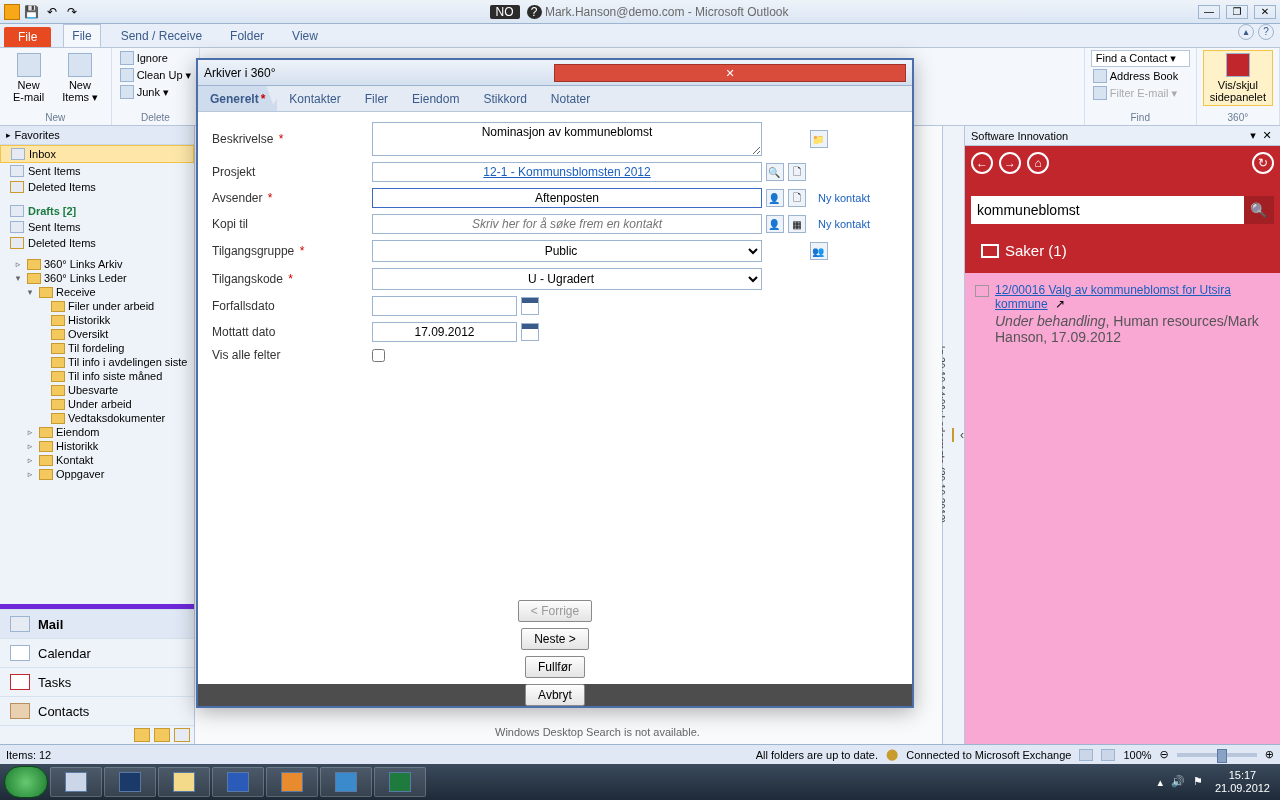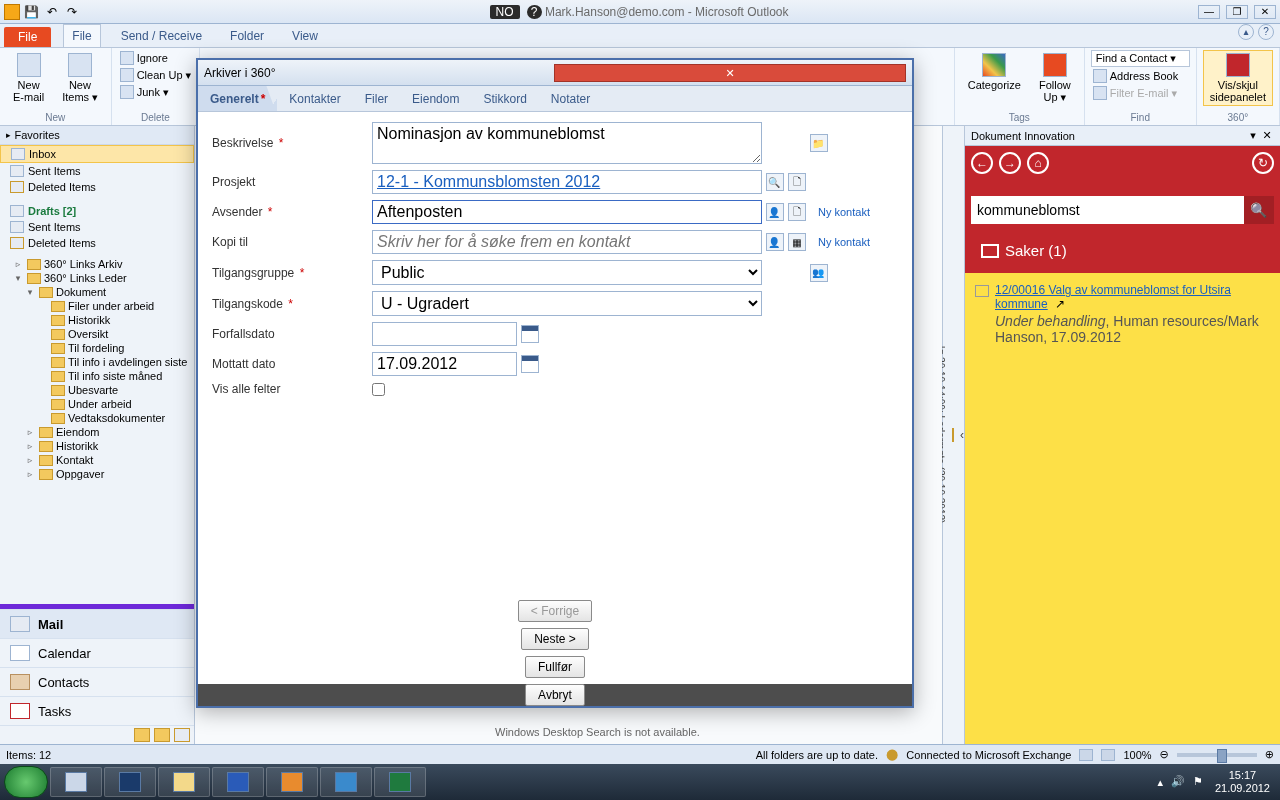--- a/index.html
+++ b/index.html
@@ -207,20 +207,6 @@
       <div class="label">&nbsp;</div>
     </div>
   <div class="ribbon-group">
-    <div class="rg-row">
-      <div class="big-btn">
-          <div class="ic" style="background:linear-gradient(45deg,#e74a21,#f3c44a,#3a9a4a,#3a6ac4)"></div>
-          <span>Categorize</span>
-        </div>
-      <div class="big-btn">
-          <div class="ic" style="background:#e74a21"></div>
-          <span style="white-space:pre-line">Follow
-Up ▾</span>
-        </div>
-    </div>
-    <div class="label">Tags</div>
-  </div>
-  <div class="ribbon-group">
     <div class="rg-col">
       <div class="find-row">
           <span>Find a Contact ▾</span>

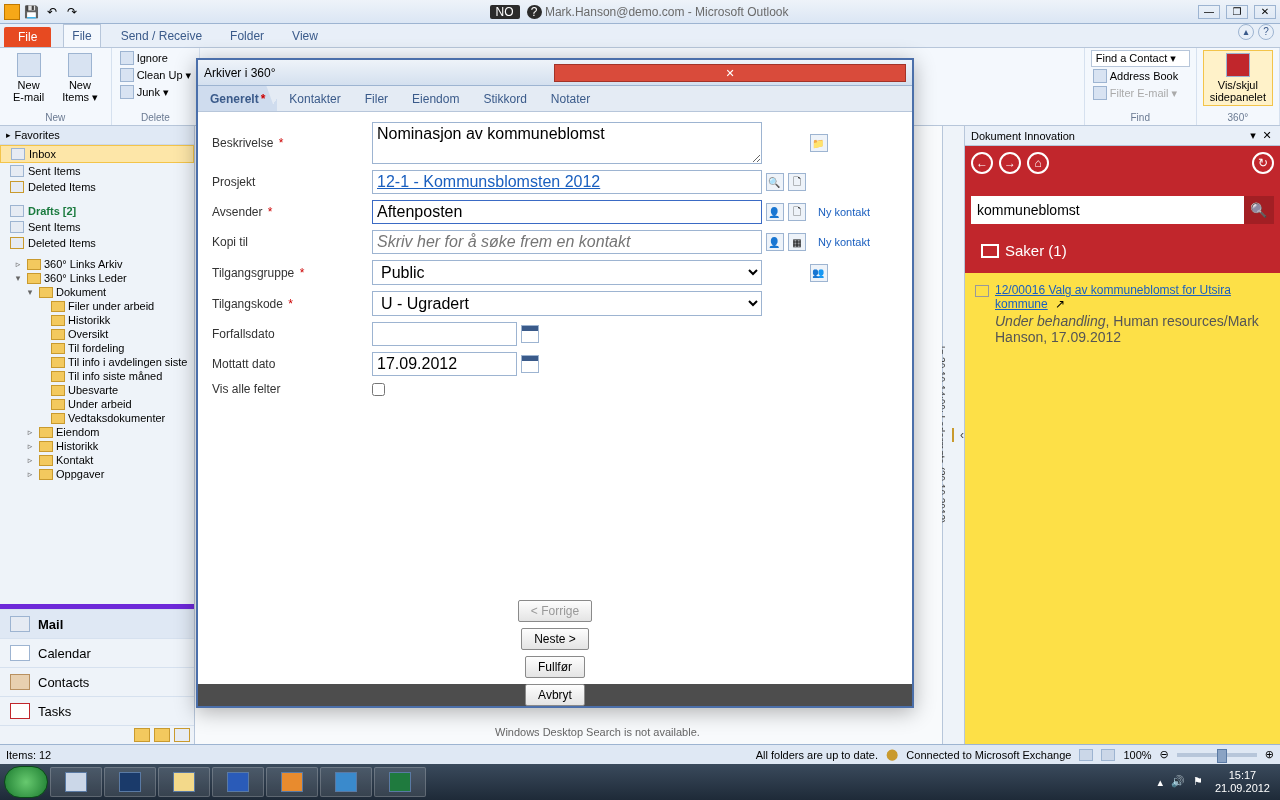--- a/index.html
+++ b/index.html
@@ -102,7 +102,7 @@
 .frow { display:flex; align-items:center; margin-bottom:6px; font-size:12px;}
 .frow .flabel { width:160px; color:#333;}
 .frow .fctl { flex:1; display:flex; align-items:center; gap:4px;}
-.frow input[type=text], .frow select, .frow textarea { border:1px solid #9db4d1; padding:2px 4px; font-size:16px; background:#fff;}
+.frow input[type=text], .frow select, .frow textarea { border:1px solid #9db4d1; padding:2px 4px; font-size:12px; background:#fff;text-align:center;}
 .wid-full { width:390px;}
 .wid-date { width:145px;}
 .ic-btn { width:18px; height:18px; background:#eef3f9; border:1px solid #9db4d1; cursor:pointer; display:inline-flex; align-items:center; justify-content:center; font-size:10px;}

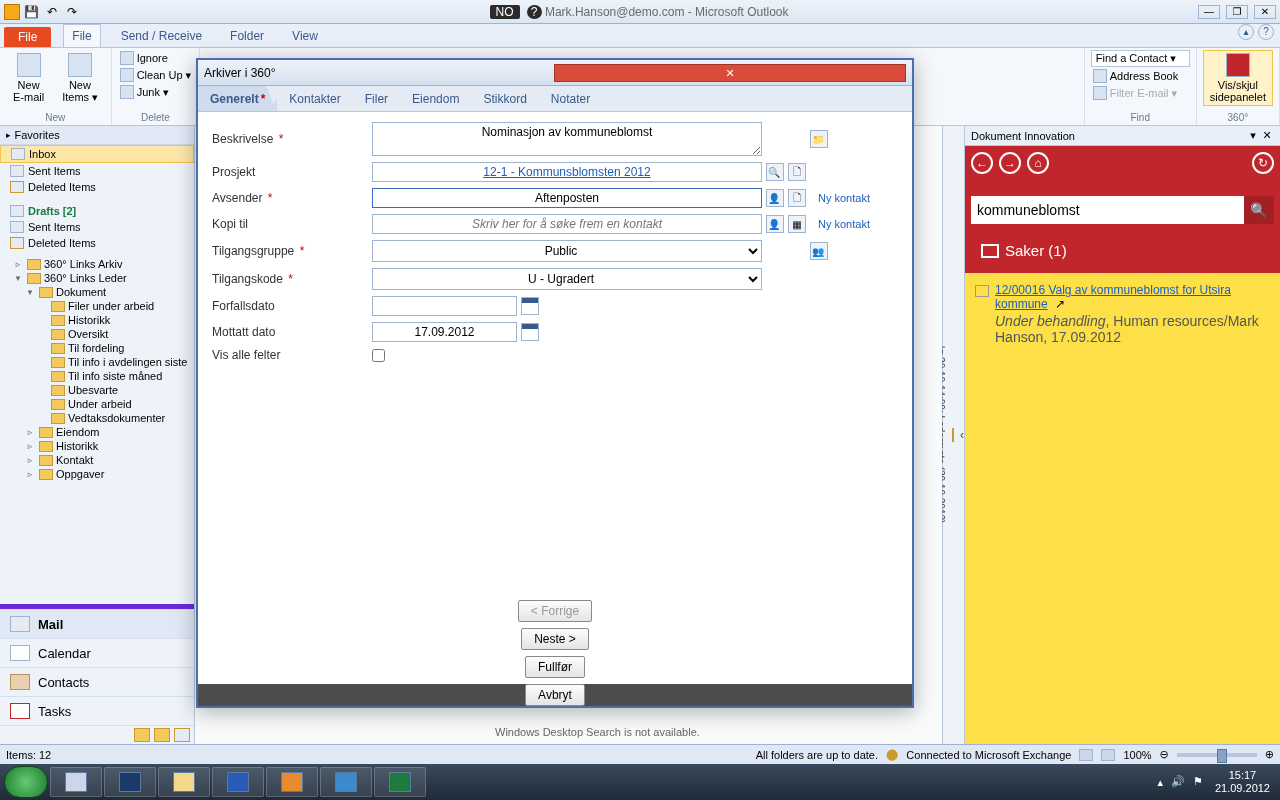--- a/index.html
+++ b/index.html
@@ -383,7 +383,7 @@
 
   <div class="sidepanel">
     <div class="sp-header">
-      <span class="sp-title">Dokument Innovation</span>
+      <span class="sp-title">Software Innovation</span>
       <span class="sp-x">▾</span>
       <span class="sp-x">✕</span>
     </div>

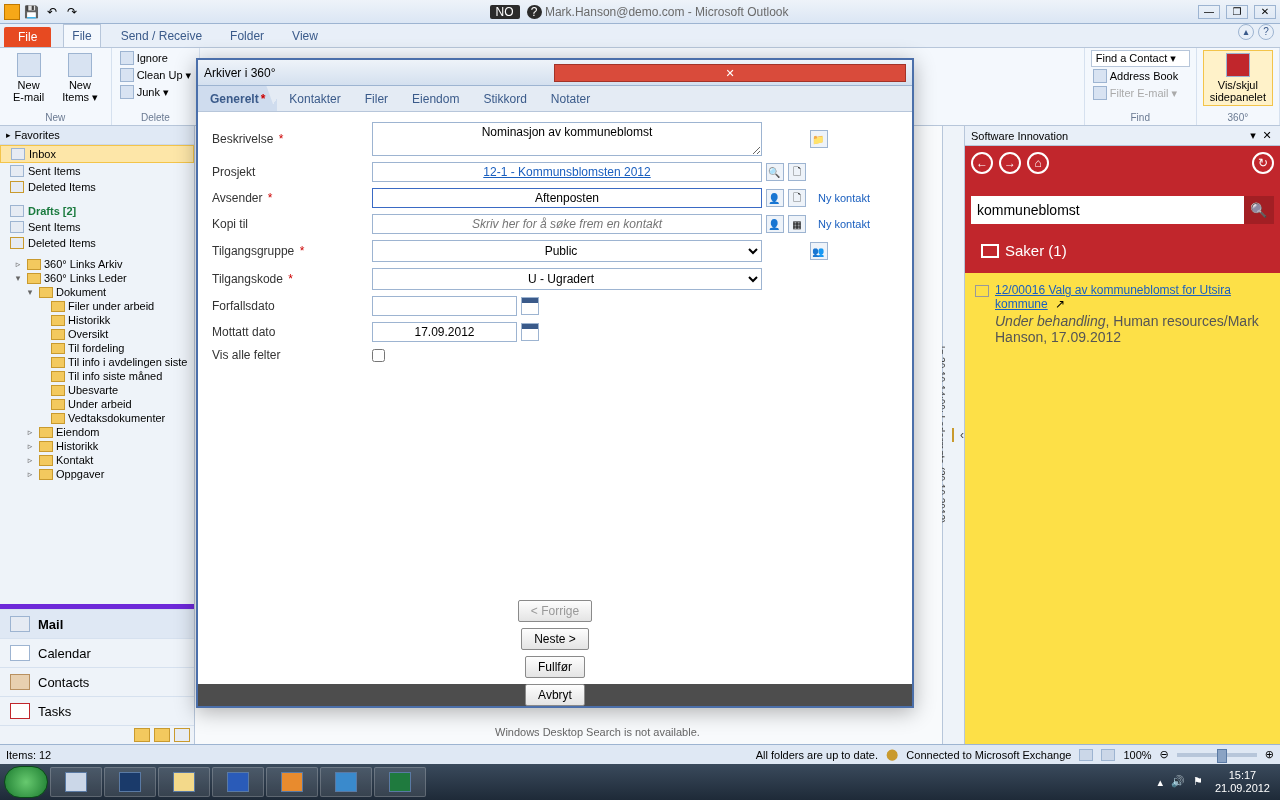--- a/index.html
+++ b/index.html
@@ -276,7 +276,7 @@
       <div class="tree-row tree-indent2">
           <span class="tw">▾</span>
           <span class="fi"></span>
-          <span>Dokument</span>
+          <span>Receive</span>
         </div>
       <div class="tree-row tree-indent3">
           <span class="tw"></span>

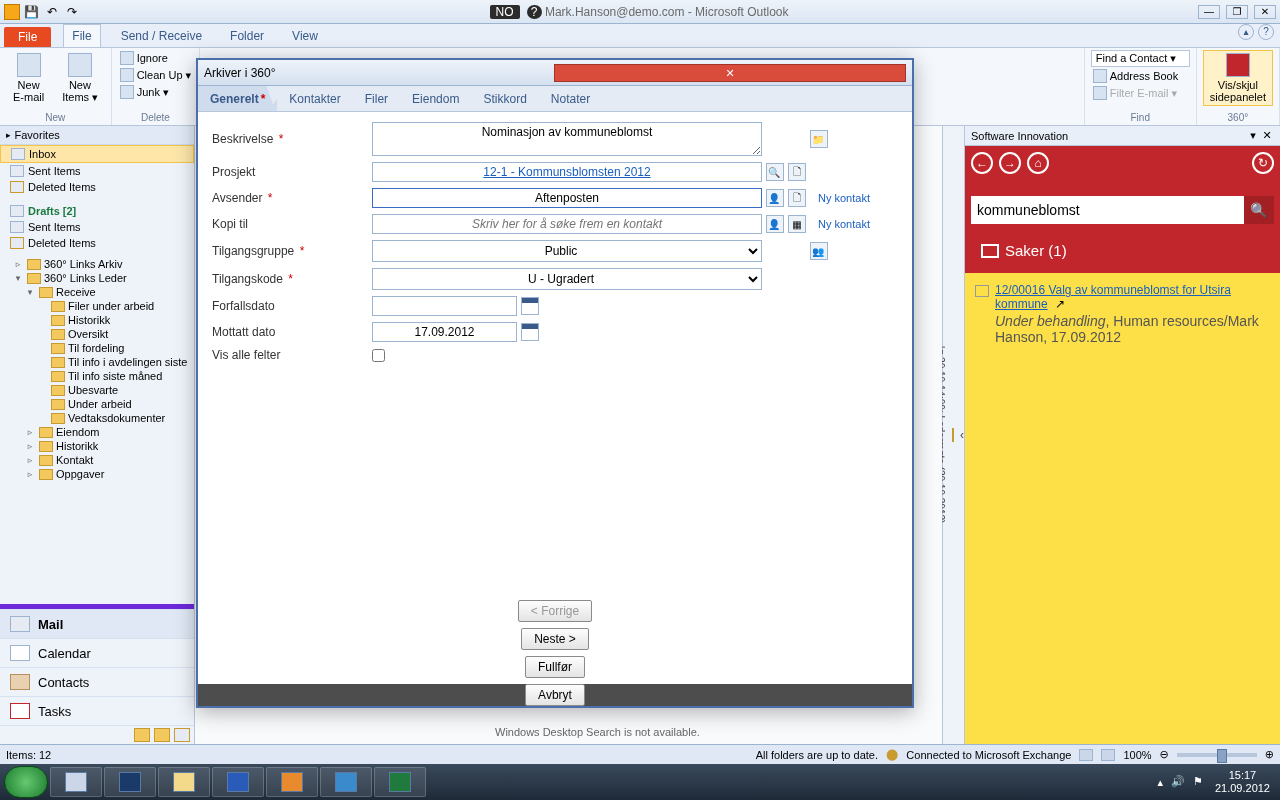--- a/index.html
+++ b/index.html
@@ -76,7 +76,7 @@
 .sp-search button { width:30px; background:#a21f24; border:none; color:#fff; font-size:14px; cursor:pointer;}
 .sp-cat { background:#c1262c; padding:10px 16px 14px; color:#fff; font-size:15px; display:flex; align-items:center; gap:6px;}
 .sp-cat .ci { width:18px; height:14px; border:2px solid #fff;}
-.sp-list { flex:1; background:#fde047; padding:6px 8px; font-size:12px;}
+.sp-list { flex:1; background:#f9a8d4; padding:6px 8px; font-size:12px;}
 .sp-item { display:flex; gap:6px; padding:4px 2px;}
 .sp-item .ii { width:14px; height:12px; border:1px solid #999; margin-top:2px; flex-shrink:0;}
 .sp-item a { color:#1a5fbf; text-decoration:underline;}

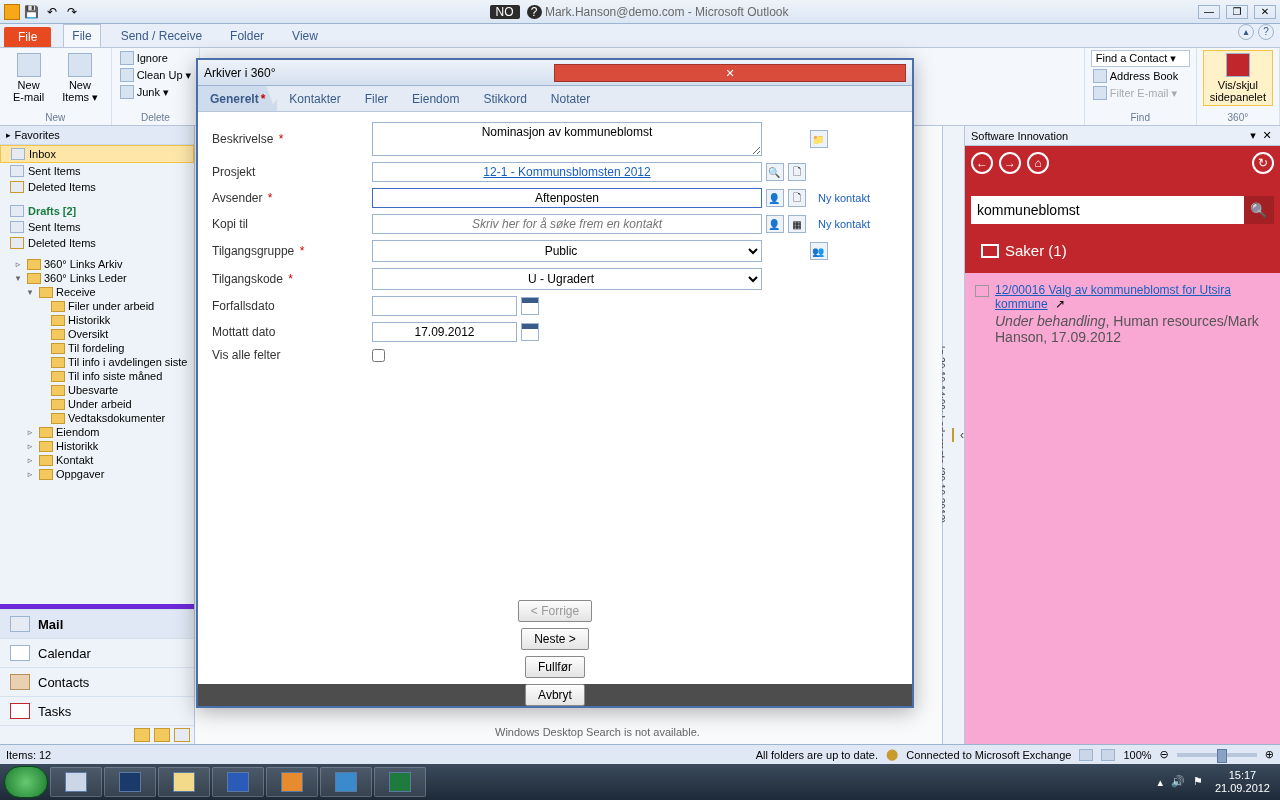--- a/index.html
+++ b/index.html
@@ -354,12 +354,12 @@
           <span>Calendar</span>
         </div>
       <div class="nav-bitem">
+          <span class="bi" style="background:#fff;border:1px solid #c1262c"></span>
+          <span>Tasks</span>
+        </div>
+      <div class="nav-bitem">
           <span class="bi" style="background:#e8d0b0;border:1px solid #b89060"></span>
           <span>Contacts</span>
-        </div>
-      <div class="nav-bitem">
-          <span class="bi" style="background:#fff;border:1px solid #c1262c"></span>
-          <span>Tasks</span>
         </div>
       <div class="nav-mini">
         <span></span>

